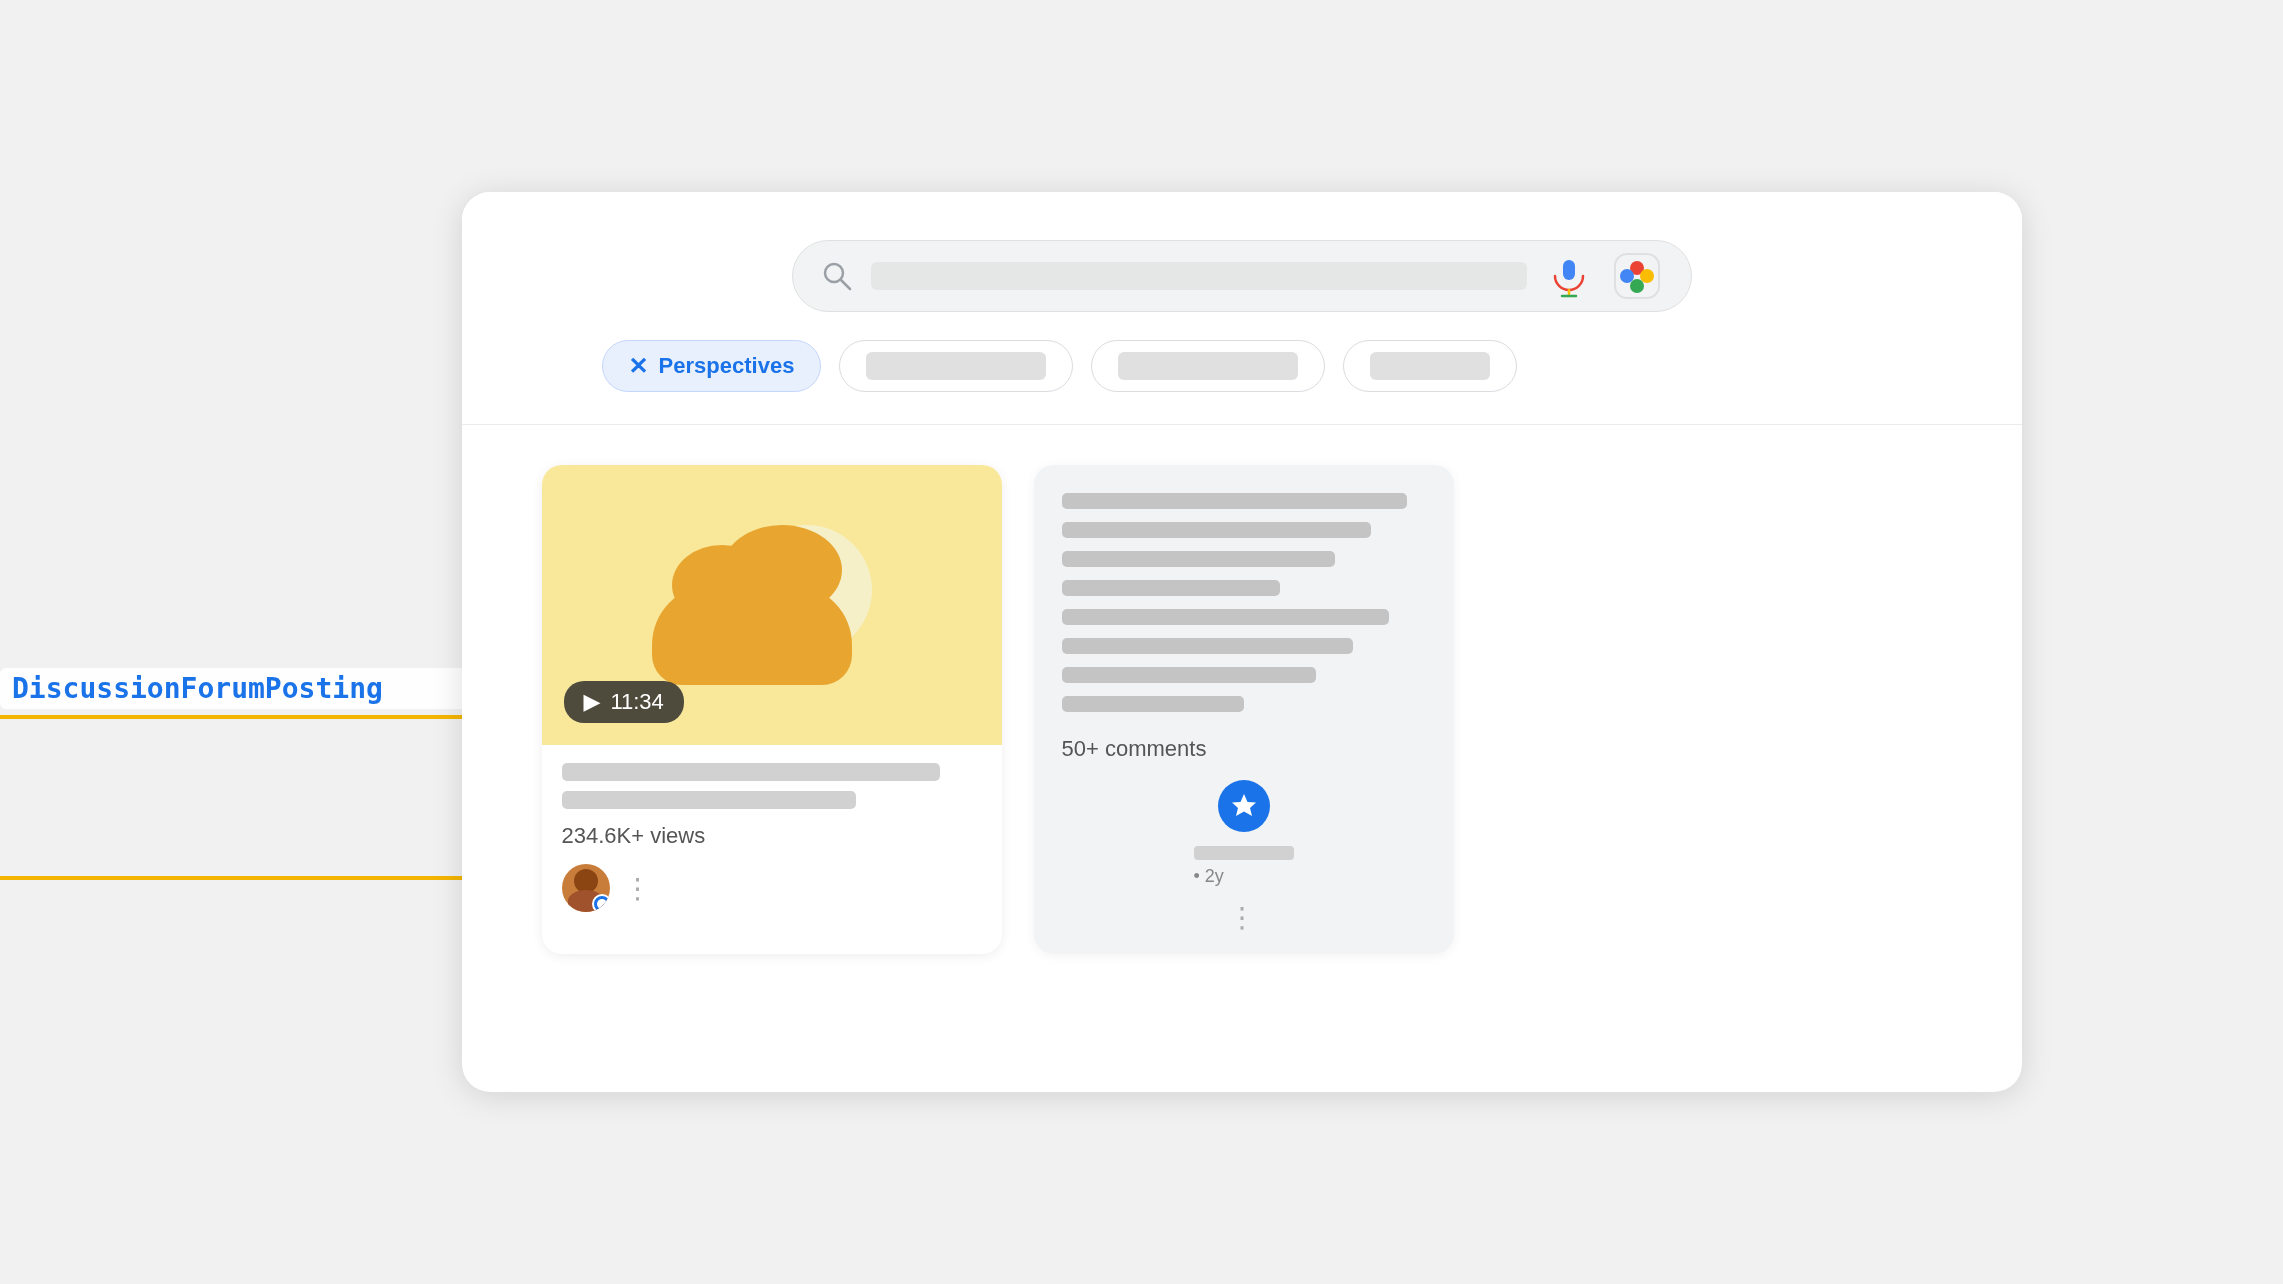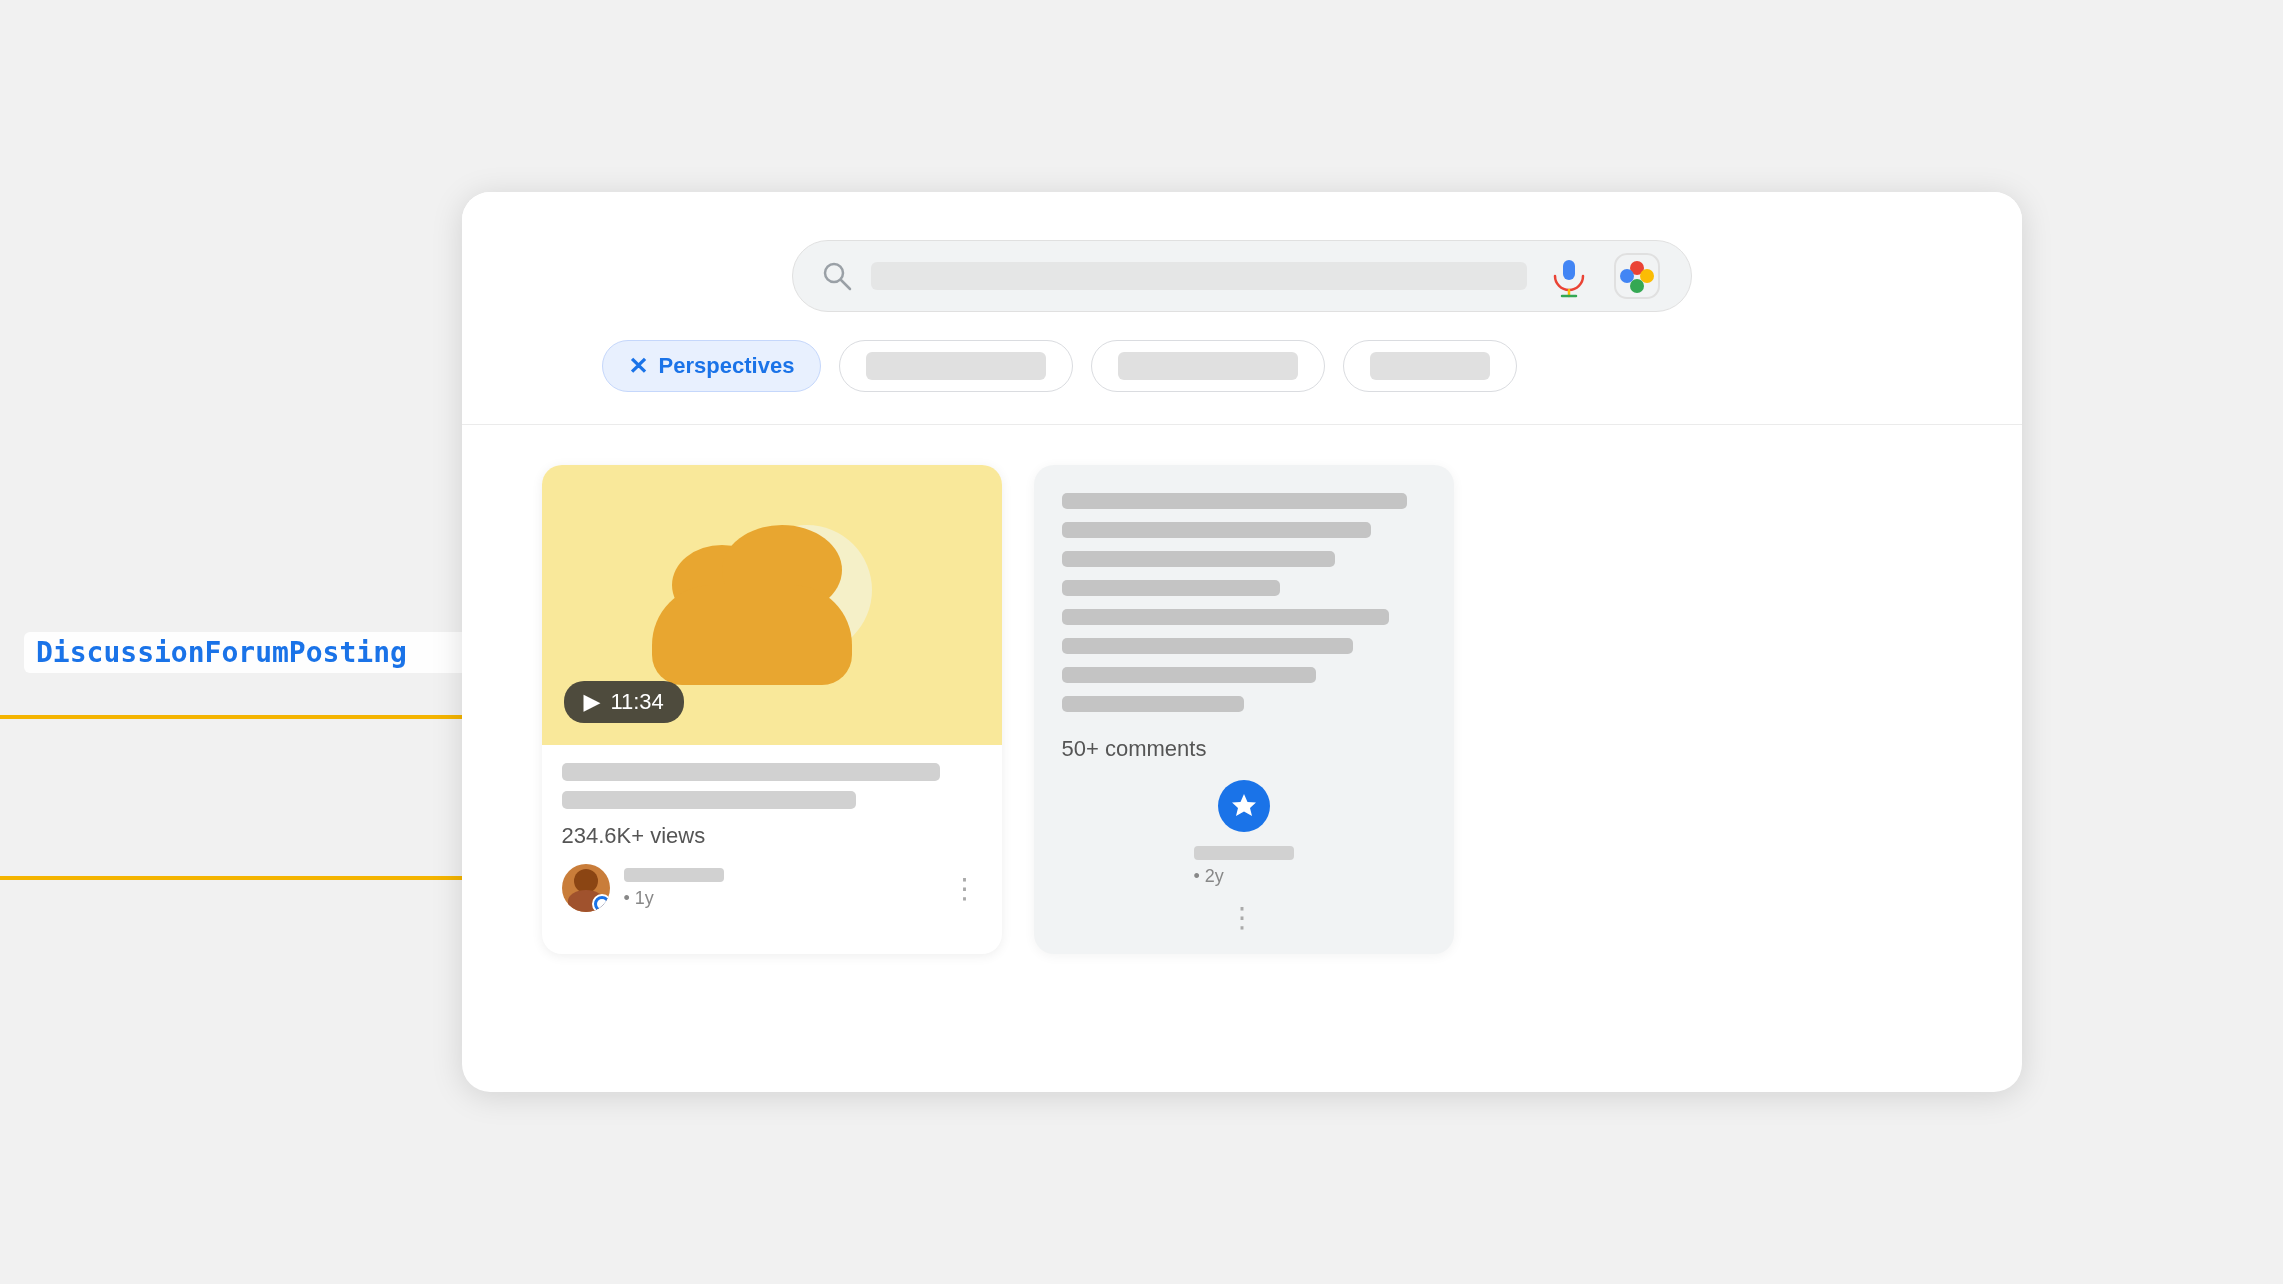--- a/index.html
+++ b/index.html
@@ -410,9 +410,8 @@
 
     
     .label-discussion {
-      top: 632px;
+      top: 668px;
       width: 500px;
-      margin-left: 24px;
     }
     .line-discussion {
       top: 715px;

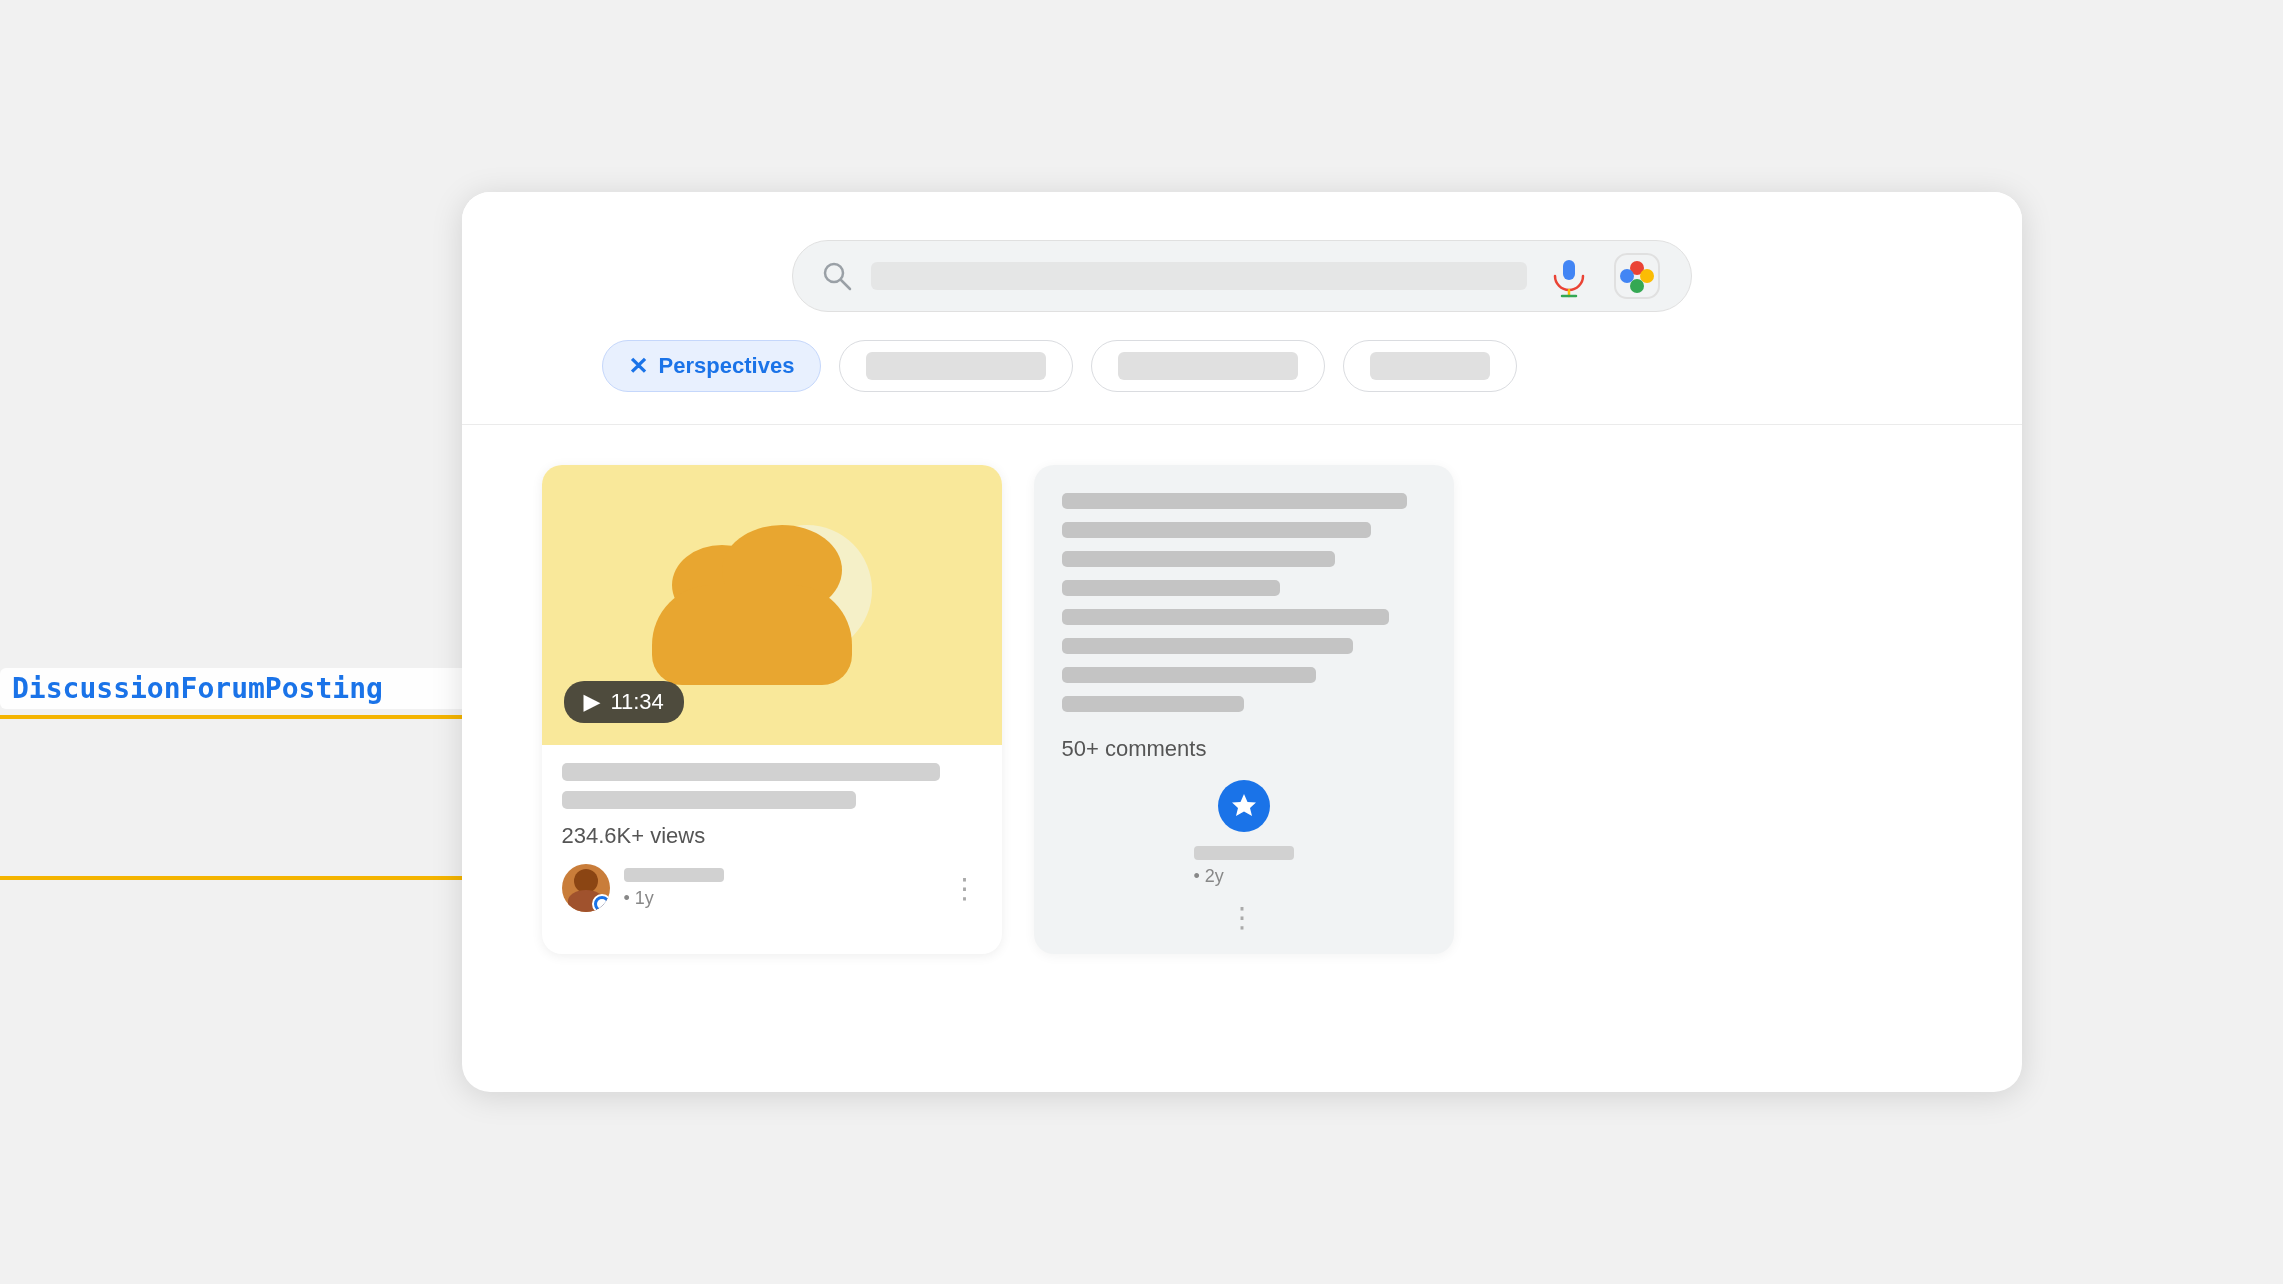--- a/index.html
+++ b/index.html
@@ -528,10 +528,6 @@
               </div>
             </div>
 
-            <div class="footer-text-wrap">
-              <div class="footer-name-bar"></div>
-              <span class="footer-time">• <span>1y</span></span>
-            </div>
 
             <div class="footer-dots">⋮</div>
           </div>

